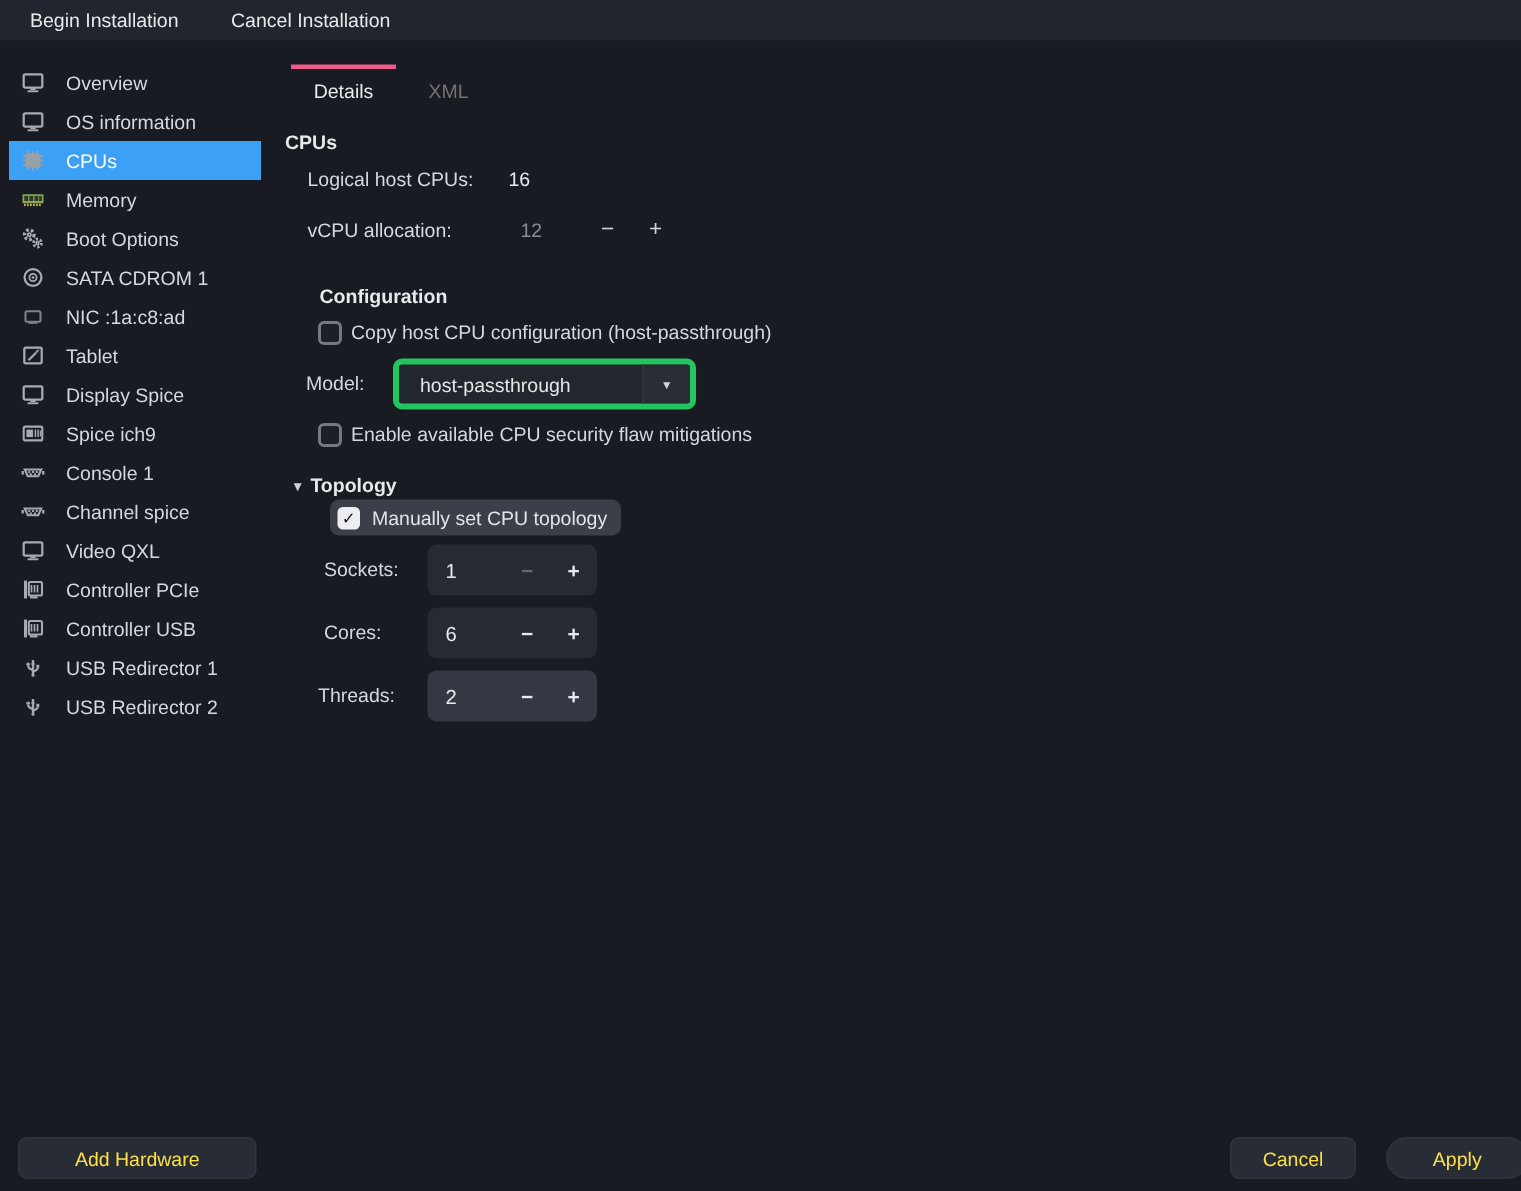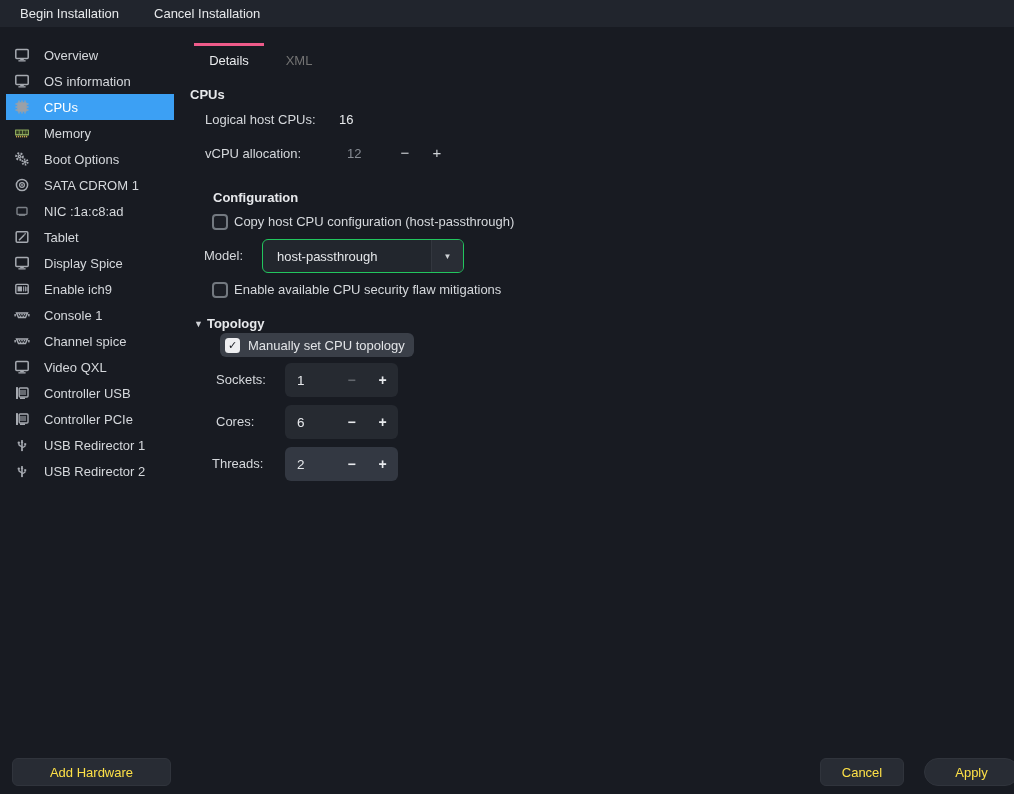--- a/index.html
+++ b/index.html
@@ -41,7 +41,7 @@
 
   
   .combo{position:absolute;left:262px;top:239px;width:202px;height:34px;display:flex;
-    background:#22262d;border:1px solid #22c55e;border-radius:6px;box-sizing:border-box;overflow:hidden;}
+    background:#22262d;border:4px solid #22c55e;border-radius:6px;box-sizing:border-box;overflow:hidden;}
   .combo-entry{flex:1;display:flex;align-items:center;padding-left:14px;color:#e4e6e9;}
   .combo-btn{width:31px;display:flex;align-items:center;justify-content:center;
     background:#292d35;border-left:1px solid #33373f;color:#d0d3d7;font-size:8px;}

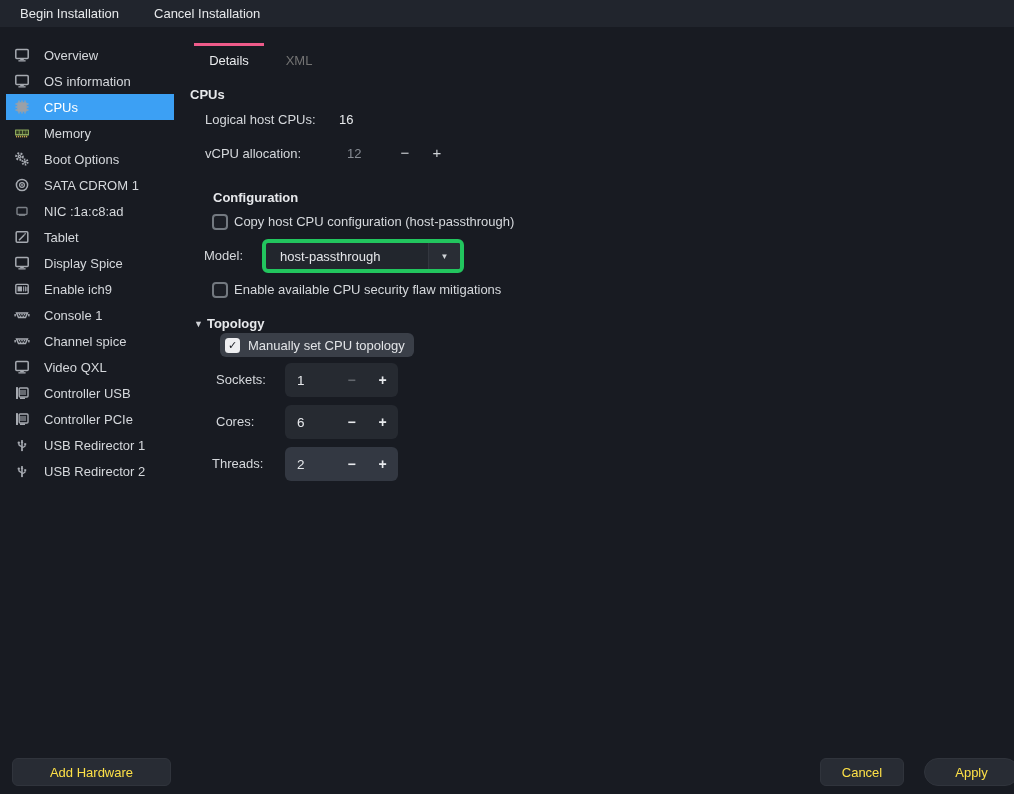--- a/index.html
+++ b/index.html
@@ -192,7 +192,7 @@
             </g>
           </svg>
         </span>
-      <span class="label">Enable ich9</span>
+      <span class="label">Spice ich9</span>
     </div>
       <div class="side-item">
       <span class="icon">

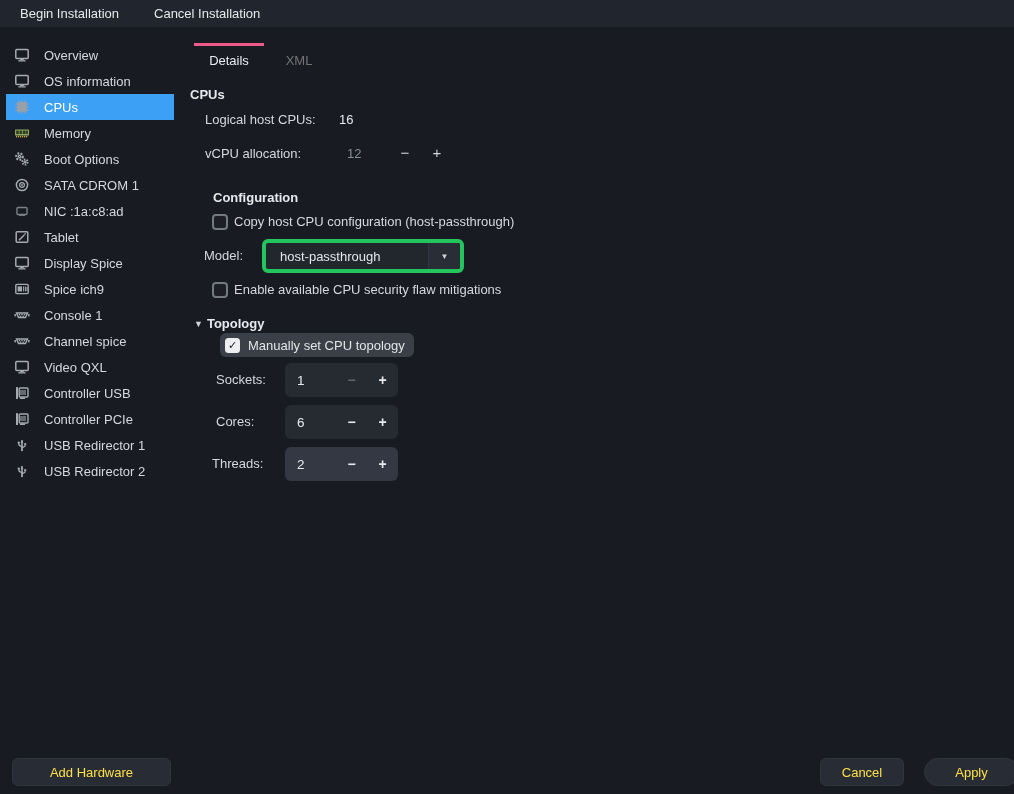--- a/index.html
+++ b/index.html
@@ -249,7 +249,7 @@
             <rect x="6" y="12.5" width="5" height="1.5" fill="#a6aab1"></rect>
           </svg>
         </span>
-      <span class="label">Controller USB</span>
+      <span class="label">Controller PCIe</span>
     </div>
       <div class="side-item">
       <span class="icon">
@@ -262,7 +262,7 @@
             <rect x="6" y="12.5" width="5" height="1.5" fill="#a6aab1"></rect>
           </svg>
         </span>
-      <span class="label">Controller PCIe</span>
+      <span class="label">Controller USB</span>
     </div>
       <div class="side-item">
       <span class="icon">

